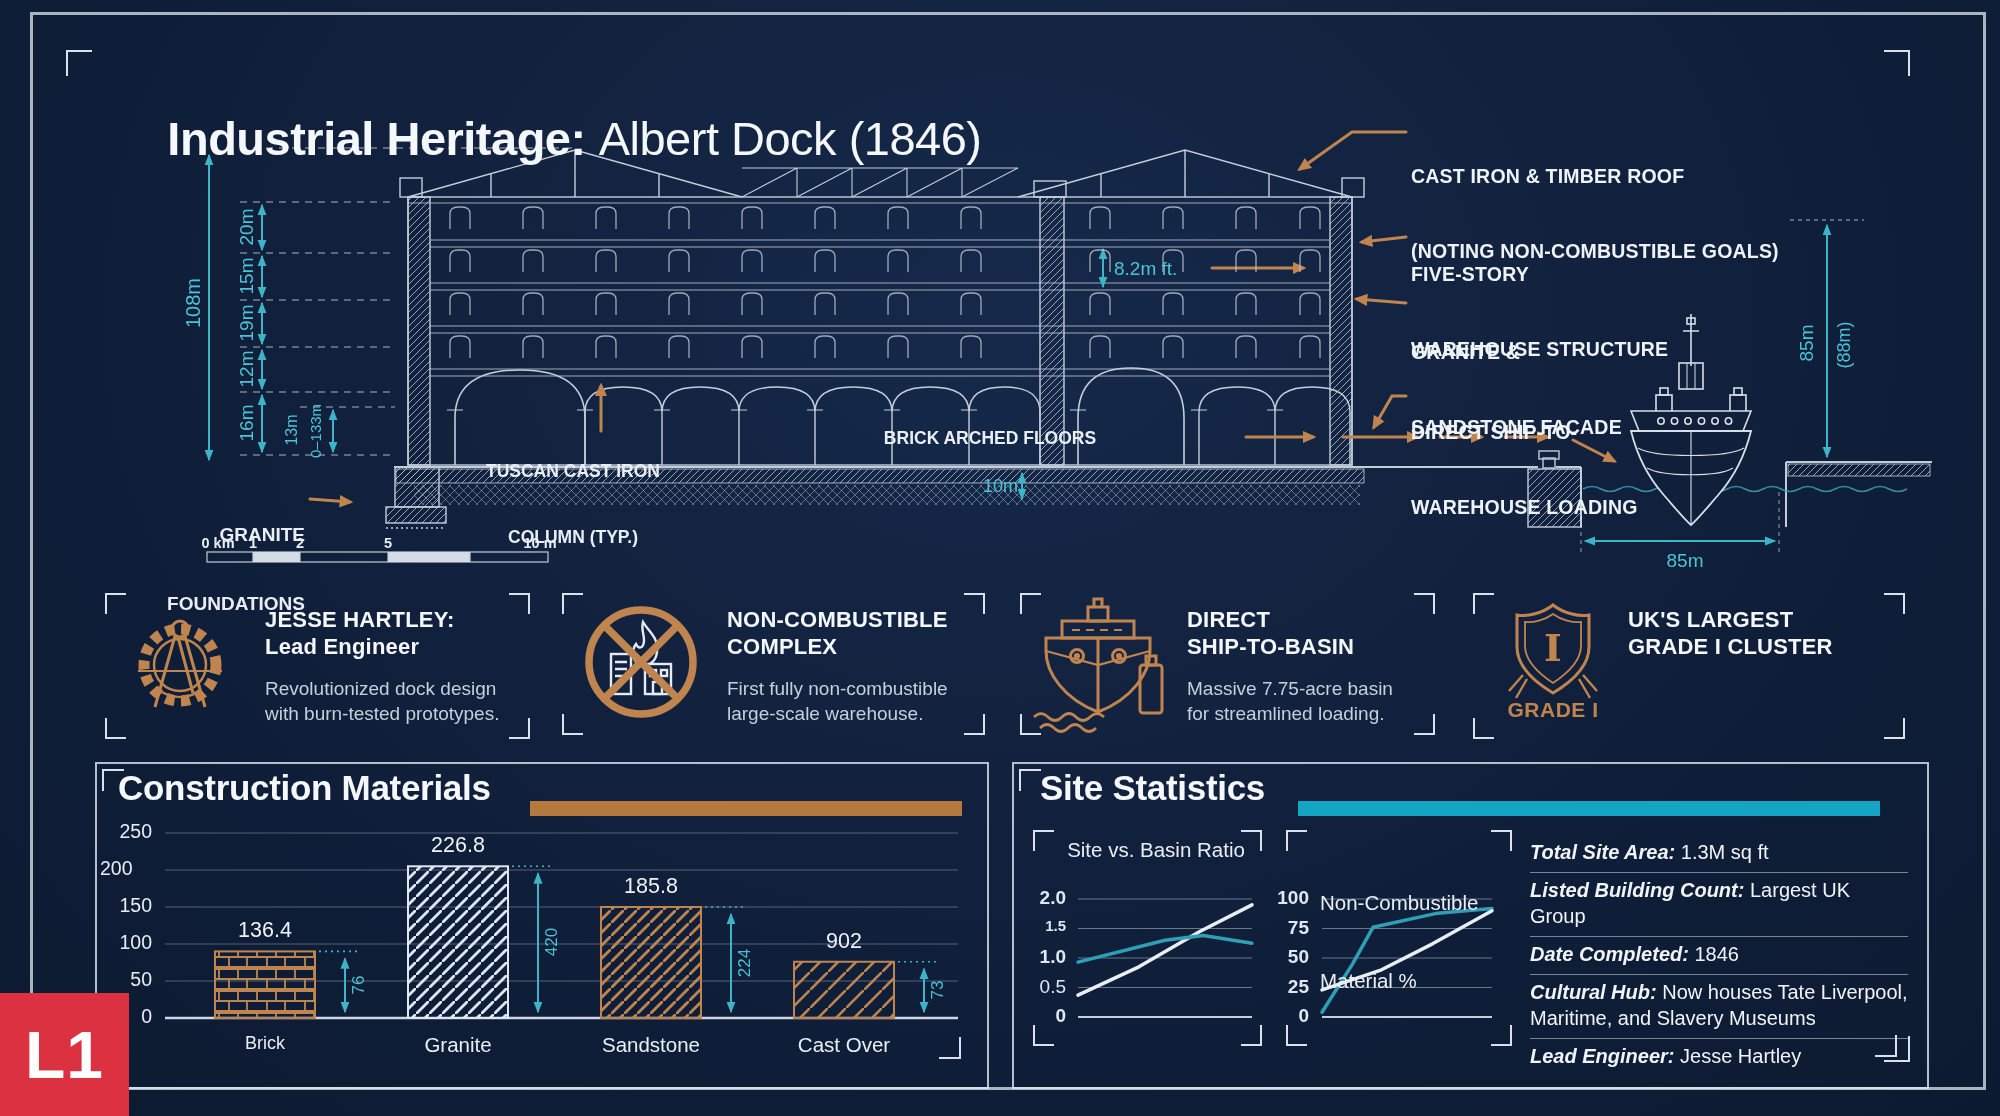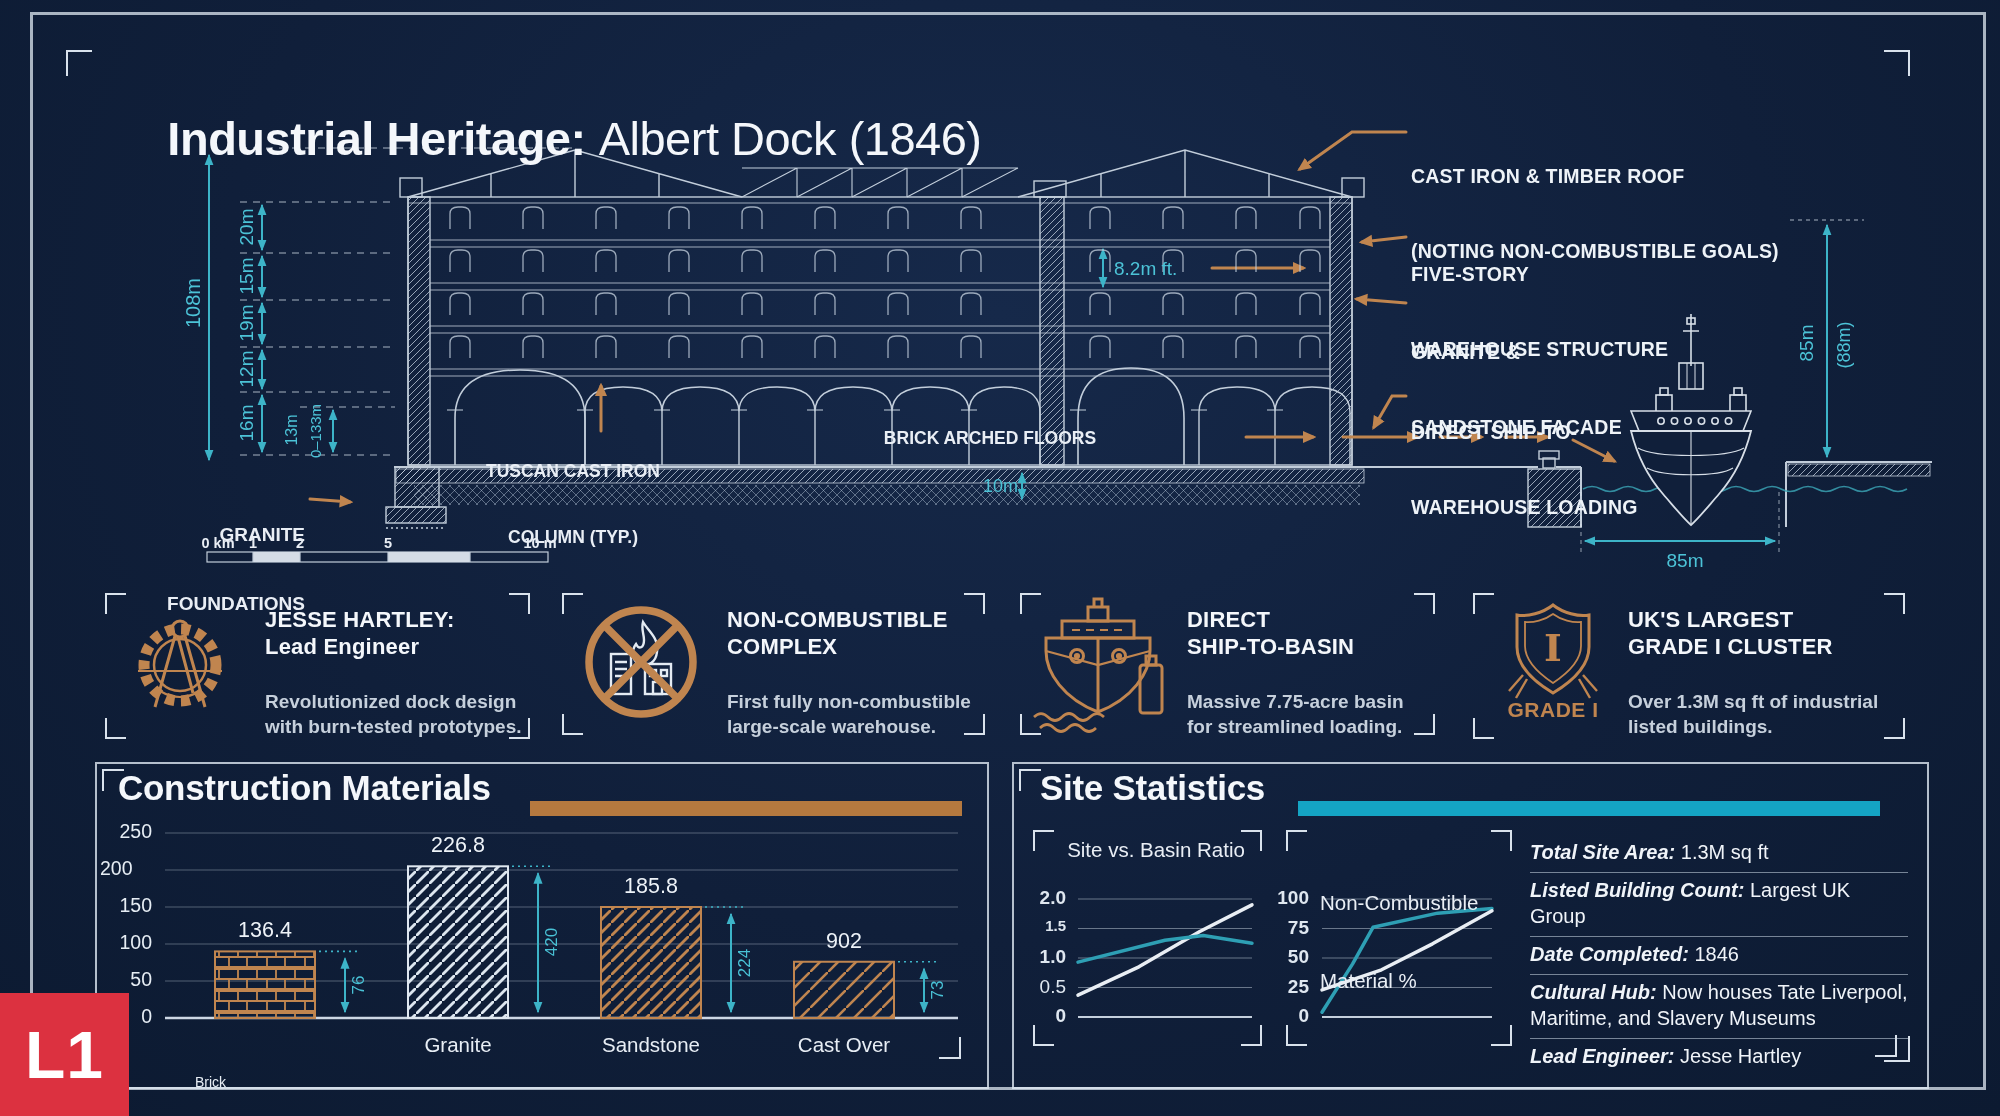--- a/index.html
+++ b/index.html
@@ -24,7 +24,7 @@
   .ficon{position:absolute;}
   .ftxt{position:absolute;top:13px;}
   .ft{font-size:22px;font-weight:700;line-height:27px;color:#f4f7fb;letter-spacing:.2px;}
-  .fb{margin-top:29px;font-size:19px;line-height:25px;color:#c6d0dc;font-weight:bold;}
+  .fb{margin-top:16px;font-size:19px;line-height:25px;color:#c6d0dc;}
   .panel{position:absolute;border:2.5px solid rgba(223,232,242,.8);}
   .ann{font-size:19.5px;line-height:25px;letter-spacing:.2px;color:#eef3f8;font-weight:700;}
   .bbox{position:absolute;}

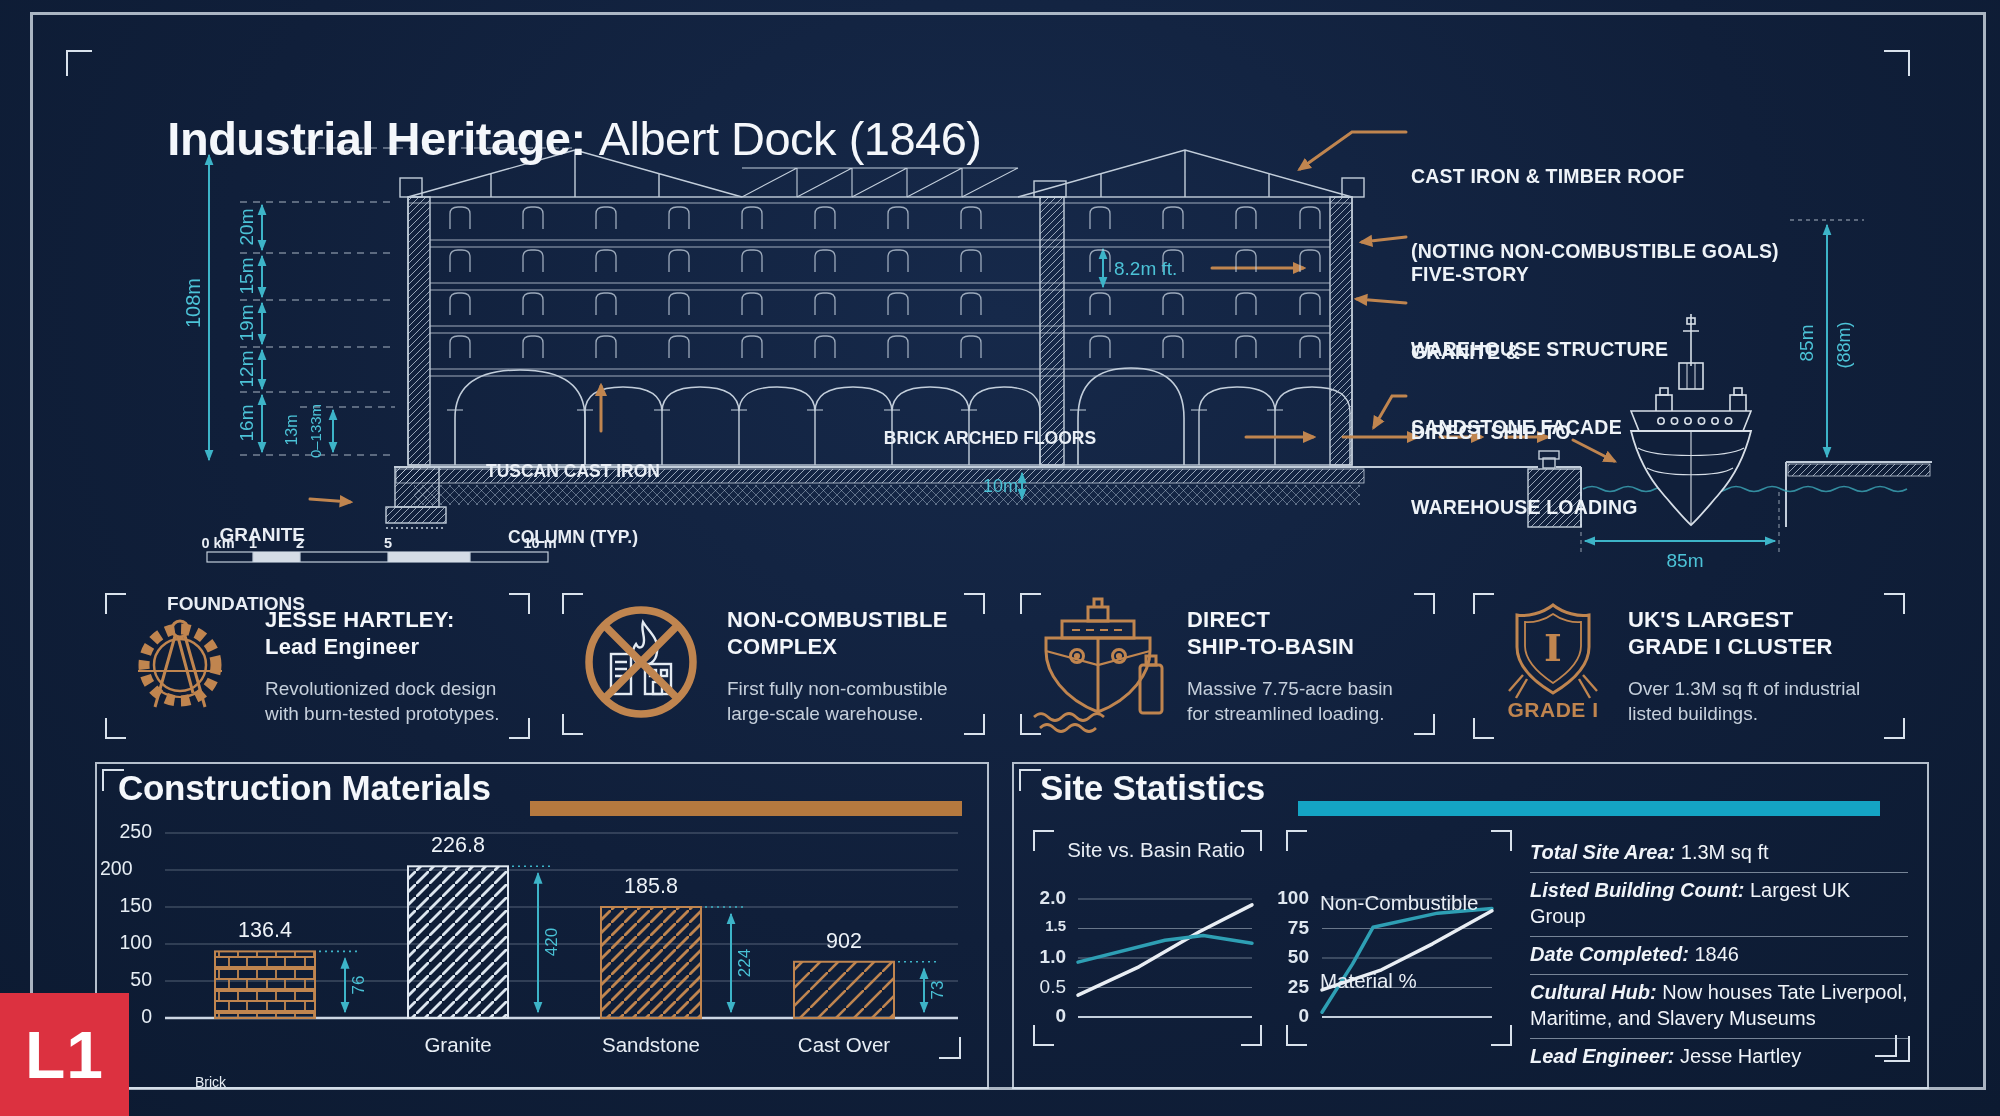--- a/index.html
+++ b/index.html
@@ -438,10 +438,6 @@
         <div>UK'S LARGEST</div>
         <div>GRADE I CLUSTER</div>
       </div>
-      <div class="fb">
-        <div>Over 1.3M sq ft of industrial</div>
-        <div>listed buildings.</div>
-      </div>
     </div>
   </div>
 

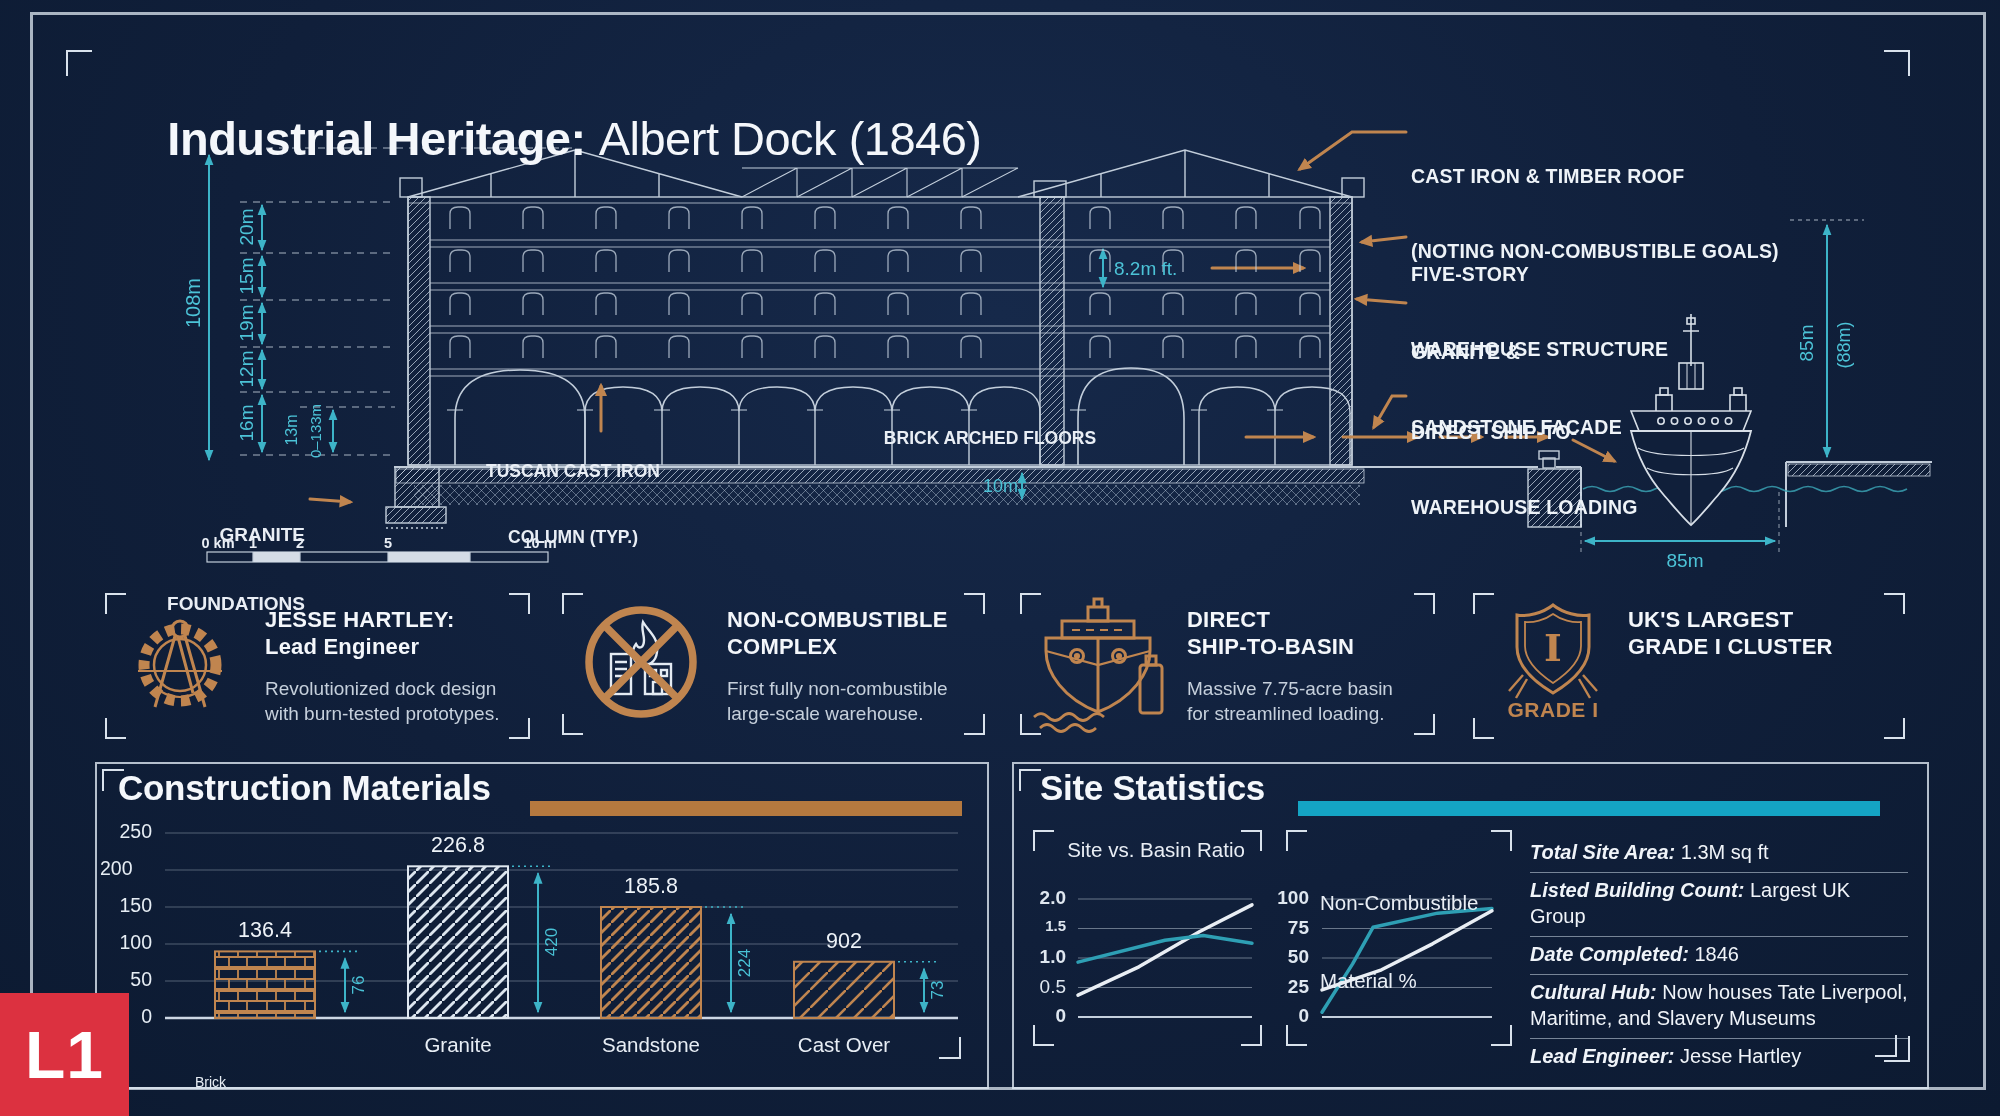--- a/index.html
+++ b/index.html
@@ -310,7 +310,7 @@
       <div class="lbl" style="left: 100px; top: 857px; width: 52px; text-align: left; font-size: 19.5px; color: rgb(230, 237, 244);">200</div>
       <div class="lbl" style="left: 100px; top: 820px; width: 52px; text-align: right; font-size: 19.5px; color: rgb(230, 237, 244);">250</div>
       <div class="lbl" style="left: 195px; top: 918.4px; width: 140px; text-align: center; font-size: 21.5px; color: rgb(238, 243, 248);">136.4</div>
-      <div class="lbl" style="left: 195px; top: 1033px; width: 140px; font-size: 14px; color: rgb(232, 238, 245); margin-top: 41px;">Brick</div>
+      <div class="lbl" style="left: 195px; top: 1033px; width: 140px; text-align: center; font-size: 18px; color: rgb(232, 238, 245);">Brick</div>
       <div class="lbl" style="left: 359px; top: 984.7px; transform: translate(-50%, -50%) rotate(-90deg); font-size: 17px; color: rgb(73, 194, 214); white-space: nowrap;">76</div>
       <div class="lbl" style="left: 388px; top: 833.3px; width: 140px; text-align: center; font-size: 21.5px; color: rgb(238, 243, 248);">226.8</div>
       <div class="lbl" style="left: 388px; top: 1033px; width: 140px; text-align: center; font-size: 20.5px; color: rgb(232, 238, 245);">Granite</div>

